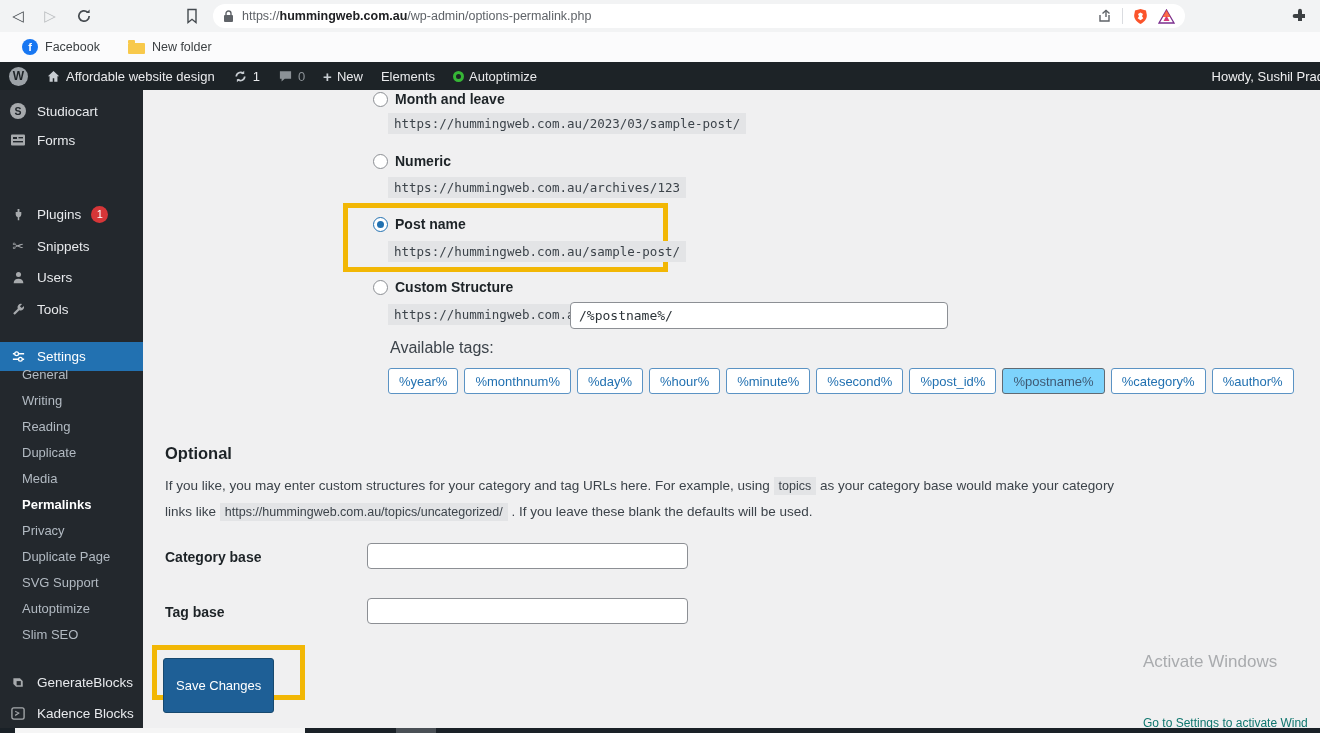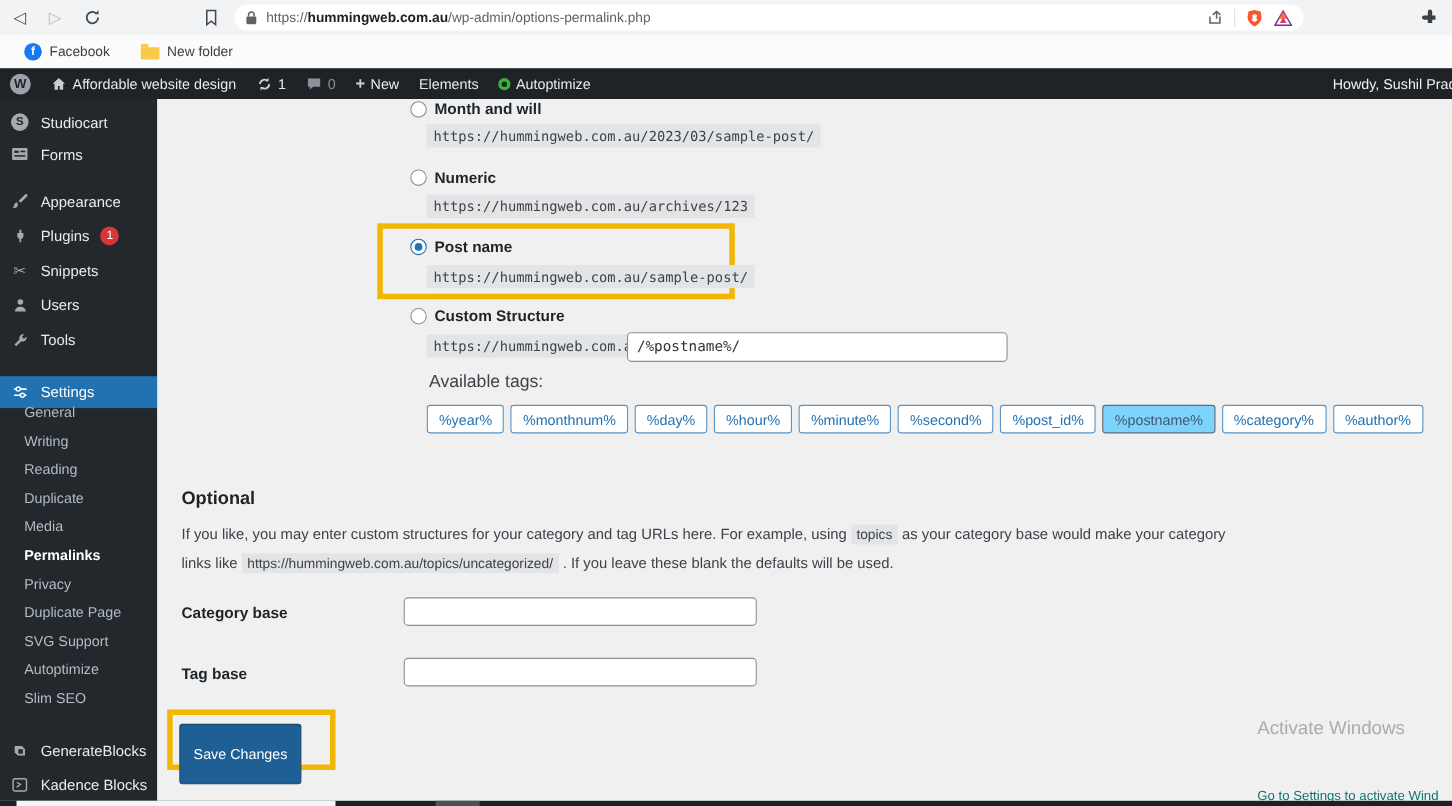--- a/index.html
+++ b/index.html
@@ -272,7 +272,7 @@
 <div class="content">
 
   <div class="abs radio" style="left:230px; top:2px"></div>
-  <div class="abs opt-label" style="left:252px; top:1px">Month and will</div>
+  <div class="abs opt-label" style="left:252px; top:1px">Month and leave</div>
   <div class="abs" style="left:245px; top:23px"><span class="code-chip">https://hummingweb.com.au/2023/03/sample-post/</span></div>
 
   <div class="abs radio" style="left:230px; top:64px"></div>

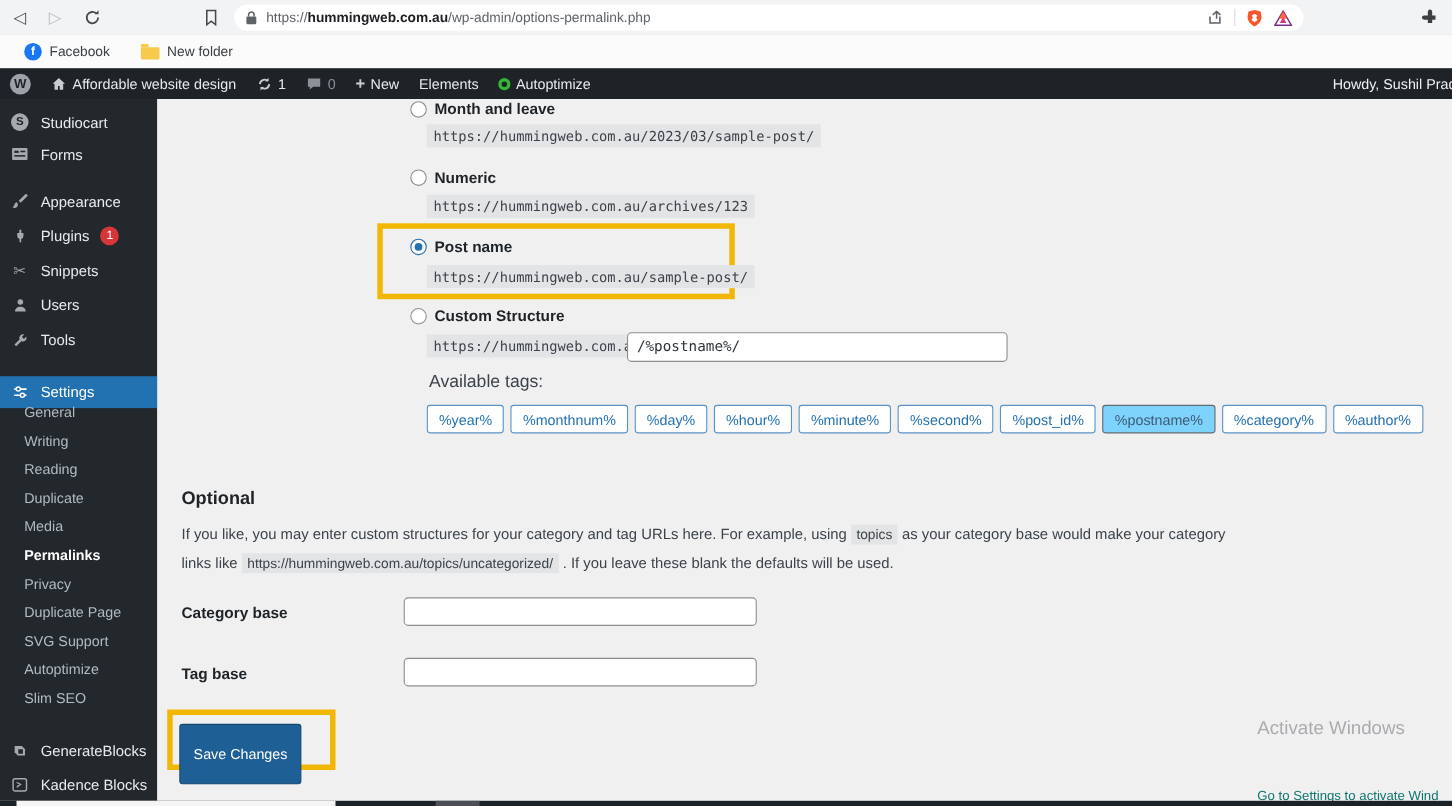--- a/index.html
+++ b/index.html
@@ -188,14 +188,6 @@
       </span>
     <span>Forms</span>
   </div>
-  <div class="sb-item" style="top:79px">
-    <span class="sb-ico">
-        <svg width="16" height="16" viewBox="0 0 16 16">
-          <path d="M13 1.6 7 7.6l1.8 1.8 6-6a1.3 1.3 0 0 0-1.8-1.8zM5.8 8.8c-1.5 0-2.5 1-2.8 2.5-.2 1-.7 1.6-1.6 2 1.2 1 2.9 1 4-.1 1-1 1.2-2.4.4-3.4z" fill="#a7aaad"></path>
-        </svg>
-      </span>
-    <span>Appearance</span>
-  </div>
   <div class="sb-item" style="top:110px">
     <span class="sb-ico">
         <svg width="15" height="15" viewBox="0 0 16 16">

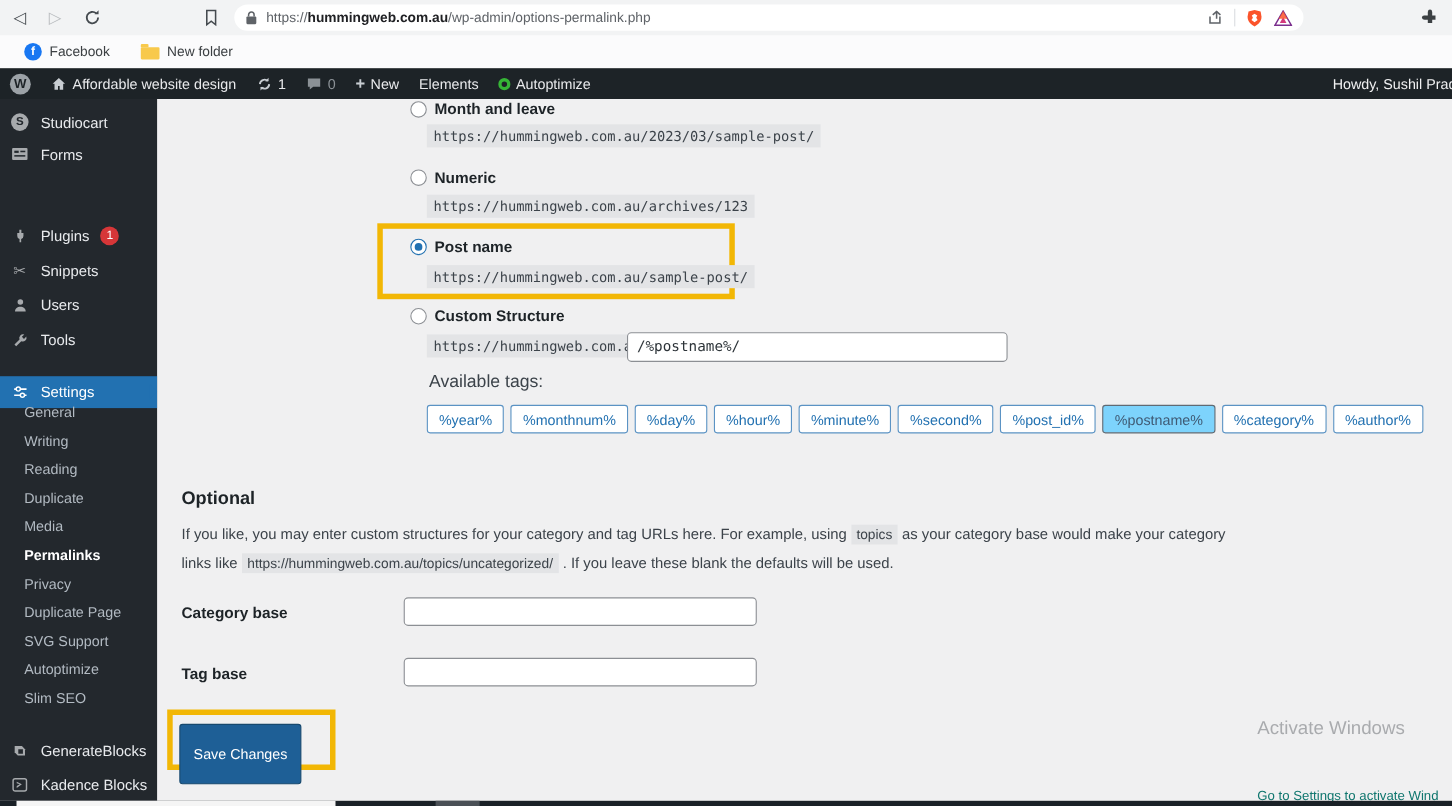--- a/index.html
+++ b/index.html
@@ -280,7 +280,7 @@
   <div class="abs radio" style="left:230px; top:190px"></div>
   <div class="abs opt-label" style="left:252px; top:189px">Custom Structure</div>
   <div class="abs" style="left:245px; top:214px"><span class="code-chip">https://hummingweb.com.au</span></div>
-  <input class="abs text-input mono" style="left: 427px; top: 212px; width: 346px; height: 27px; font-size: 13px;" value="/%postname%/">
+  <input class="abs text-input mono" style="left: 427px; top: 212px; width: 378px; height: 27px; font-size: 13px;" value="/%postname%/">
 
   <div class="abs" style="left:247px; top:249px; font-size:16px; color:#3c434a">Available tags:</div>
   <div class="abs tags-row" style="left:245px; top:278px">

